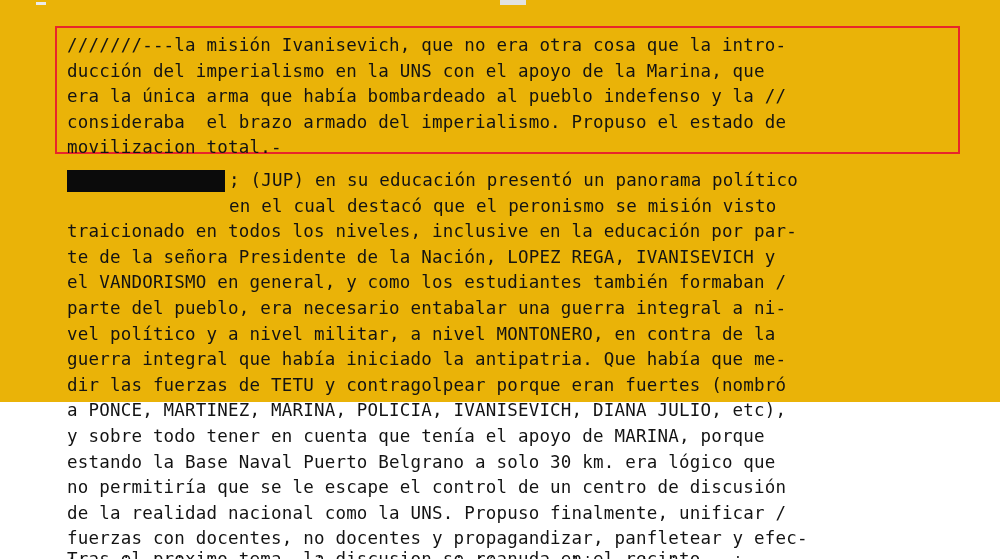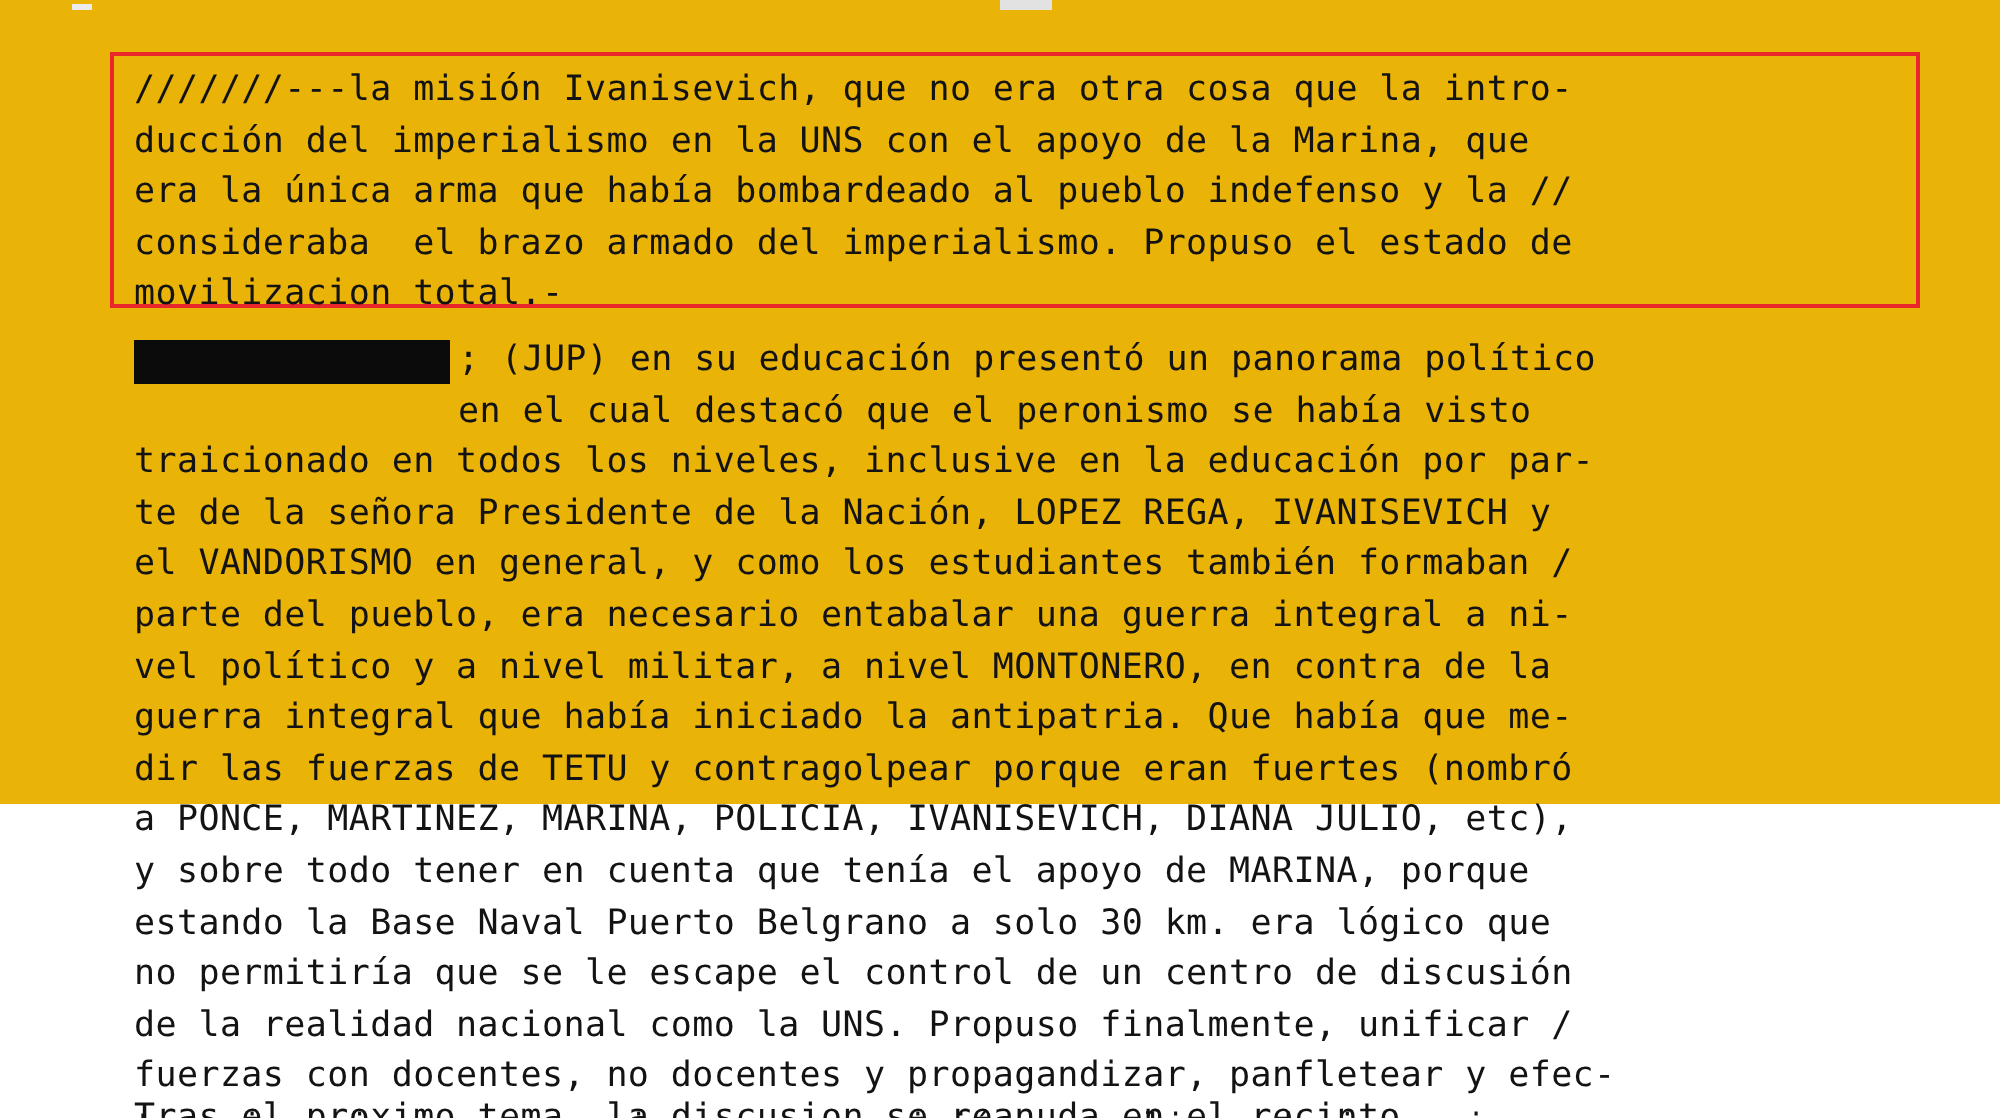--- a/index.html
+++ b/index.html
@@ -125,7 +125,7 @@
   <div class="redaction"></div>
 
   <div class="body-text"><span class="indent-hole"></span><span>; (JUP) en su educación presentó un panorama político</span>
-<span class="indent-hole"></span><span>en el cual destacó que el peronismo se había visto</span>
+<span class="indent-hole"></span><span>en el cual destacó que el peronismo se misión visto</span>
 <span>traicionado en todos los niveles, inclusive en la educación por par-
 te de la señora Presidente de la Nación, LOPEZ REGA, IVANISEVICH y
 el VANDORISMO en general, y como los estudiantes también formaban /

